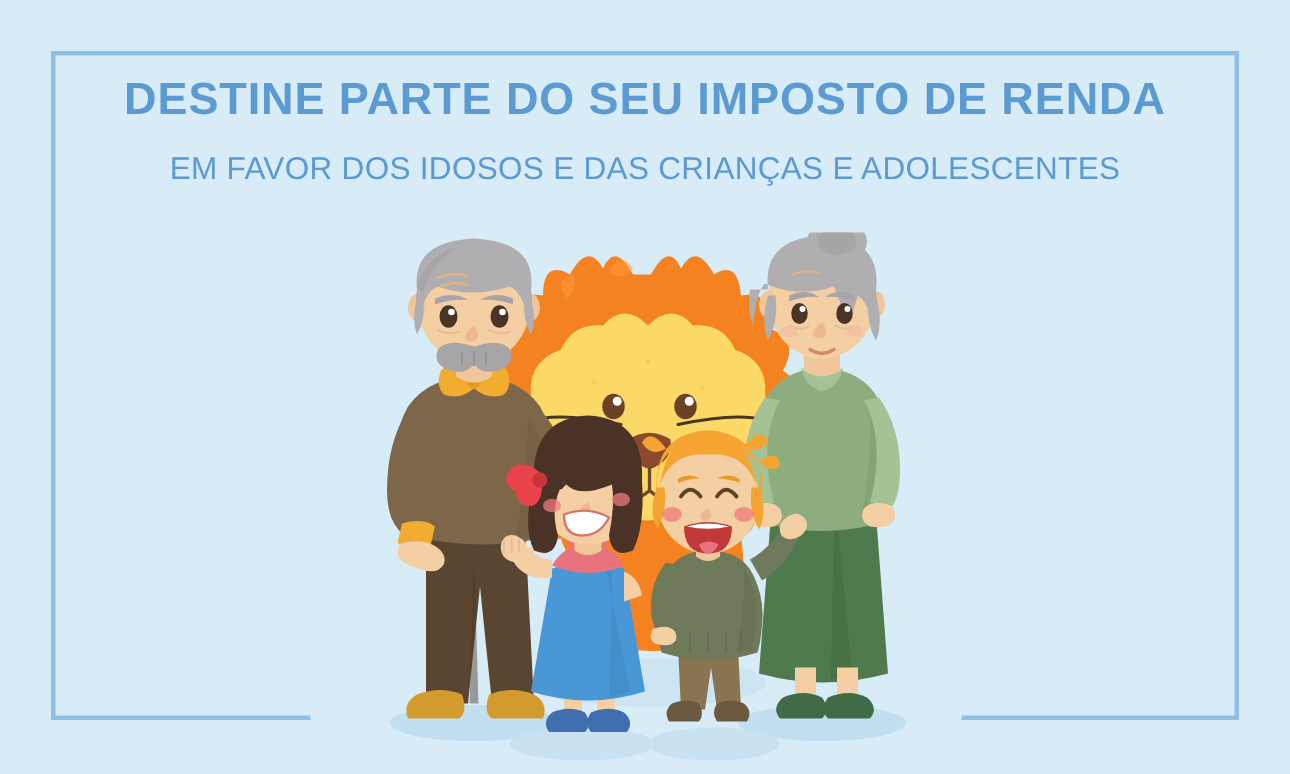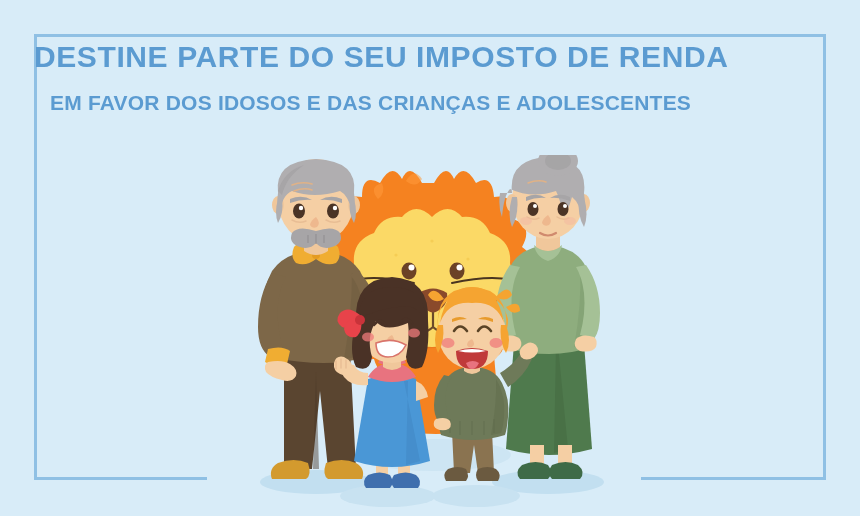--- a/index.html
+++ b/index.html
@@ -26,7 +26,8 @@
 
   
   #headline{
-    position:absolute;left:34px;top:40px;width:792px;
+    position:absolute;left:34px;top:50px;width:792px;
+    text-align:center;
     pointer-events:none;
   }
   #title{

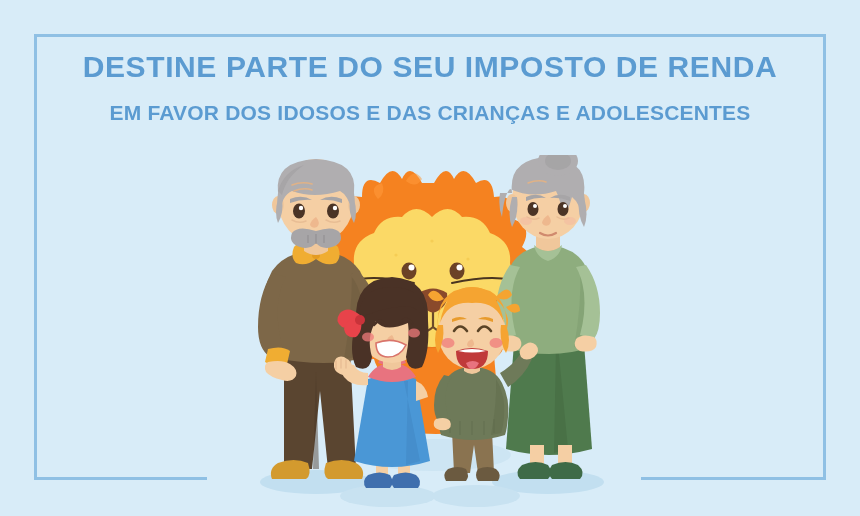--- a/index.html
+++ b/index.html
@@ -41,7 +41,7 @@
   }
   #subtitle{
     font-size:21px;
-    font-weight:bold;
+    font-weight:normal;
     letter-spacing:.2px;
     color:#5b9bd1;
     line-height:1.15;

